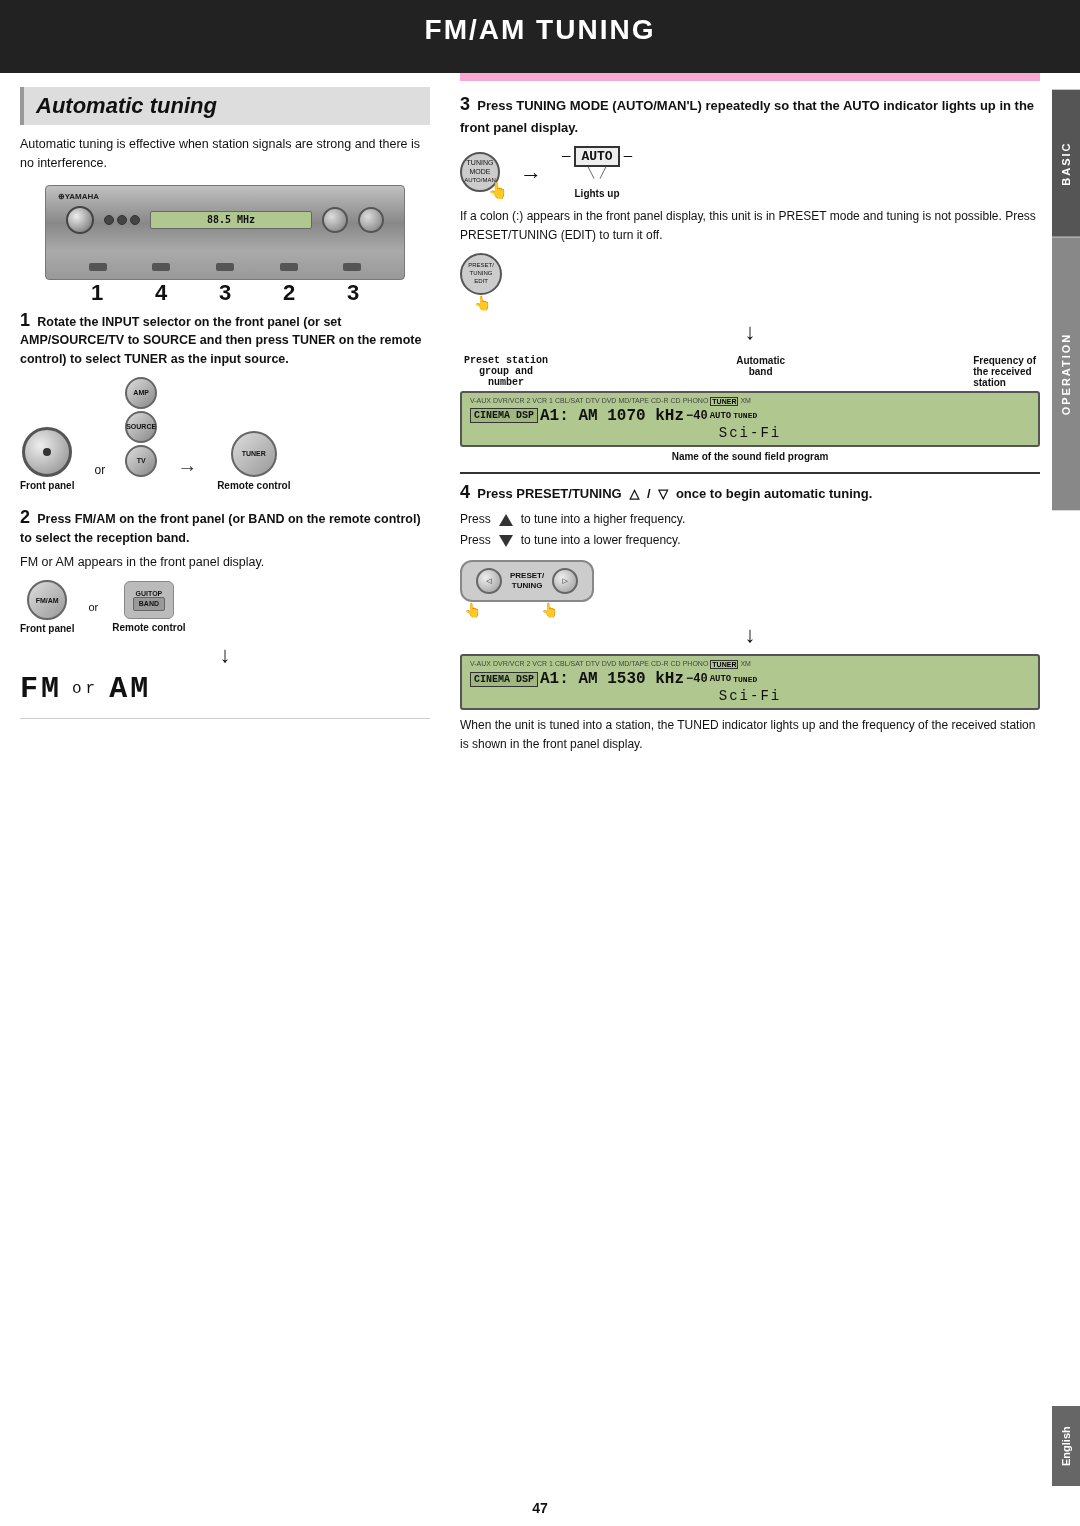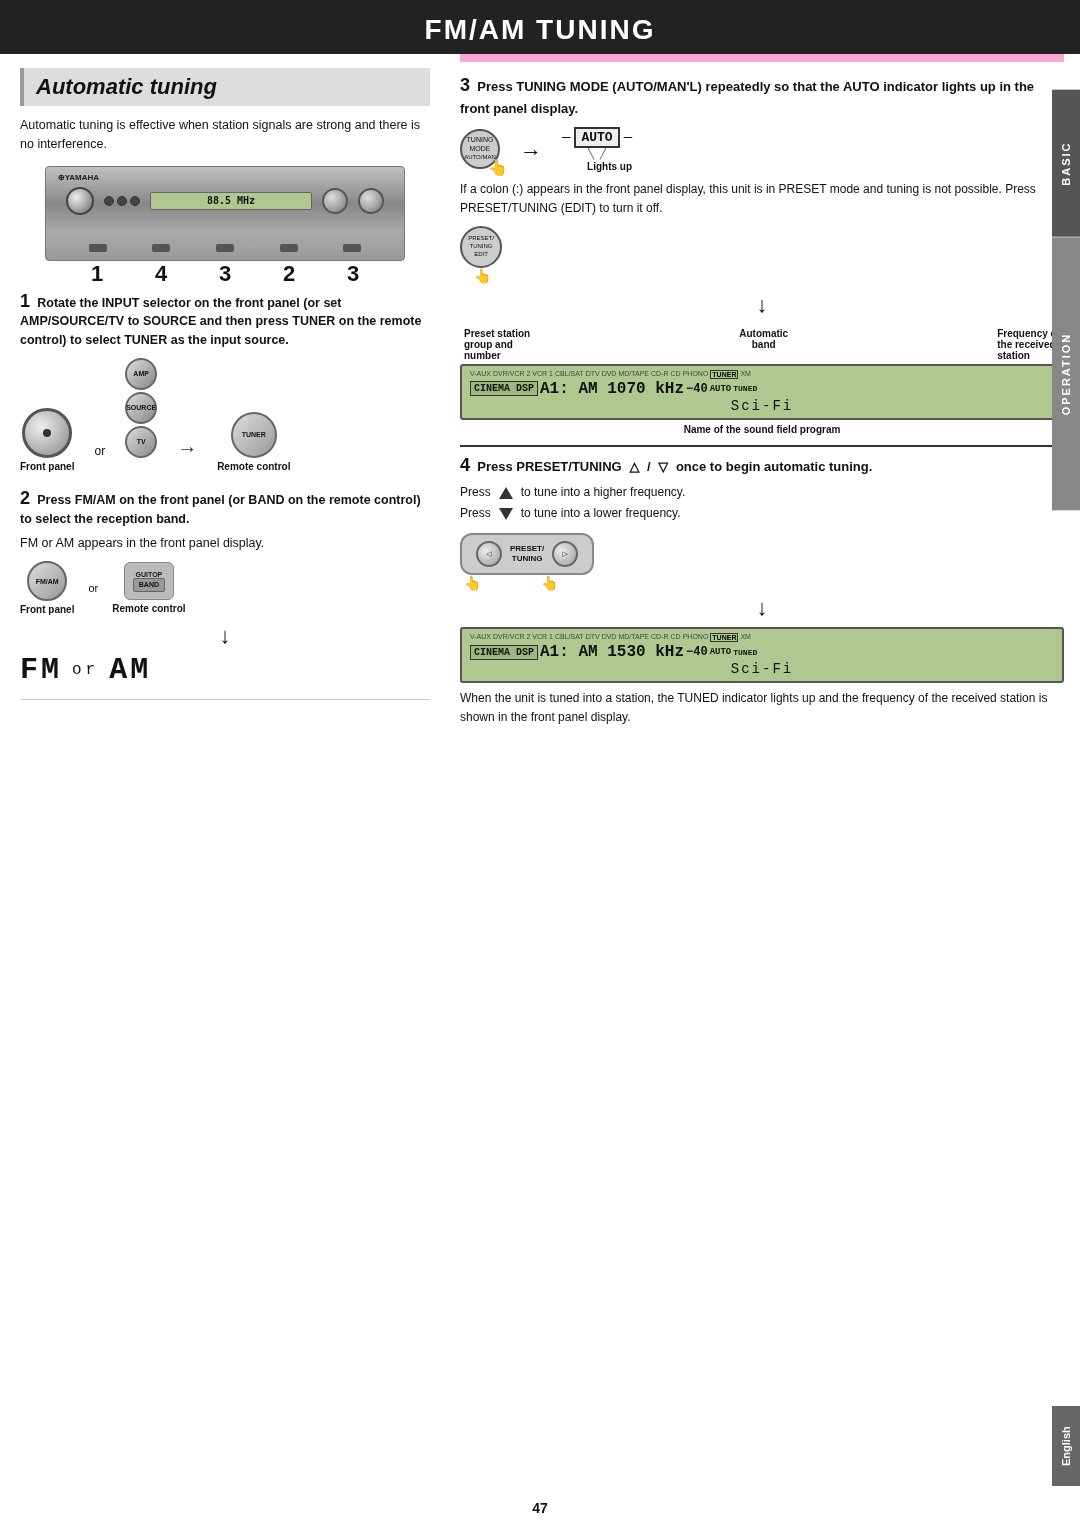--- a/index.html
+++ b/index.html
@@ -21,7 +21,7 @@
       font-size: 28px;
       font-weight: bold;
       letter-spacing: 2px;
-      padding: 14px 0 8px;
+      padding: 14px 0 27px;
       margin-bottom: 0;
     }
 

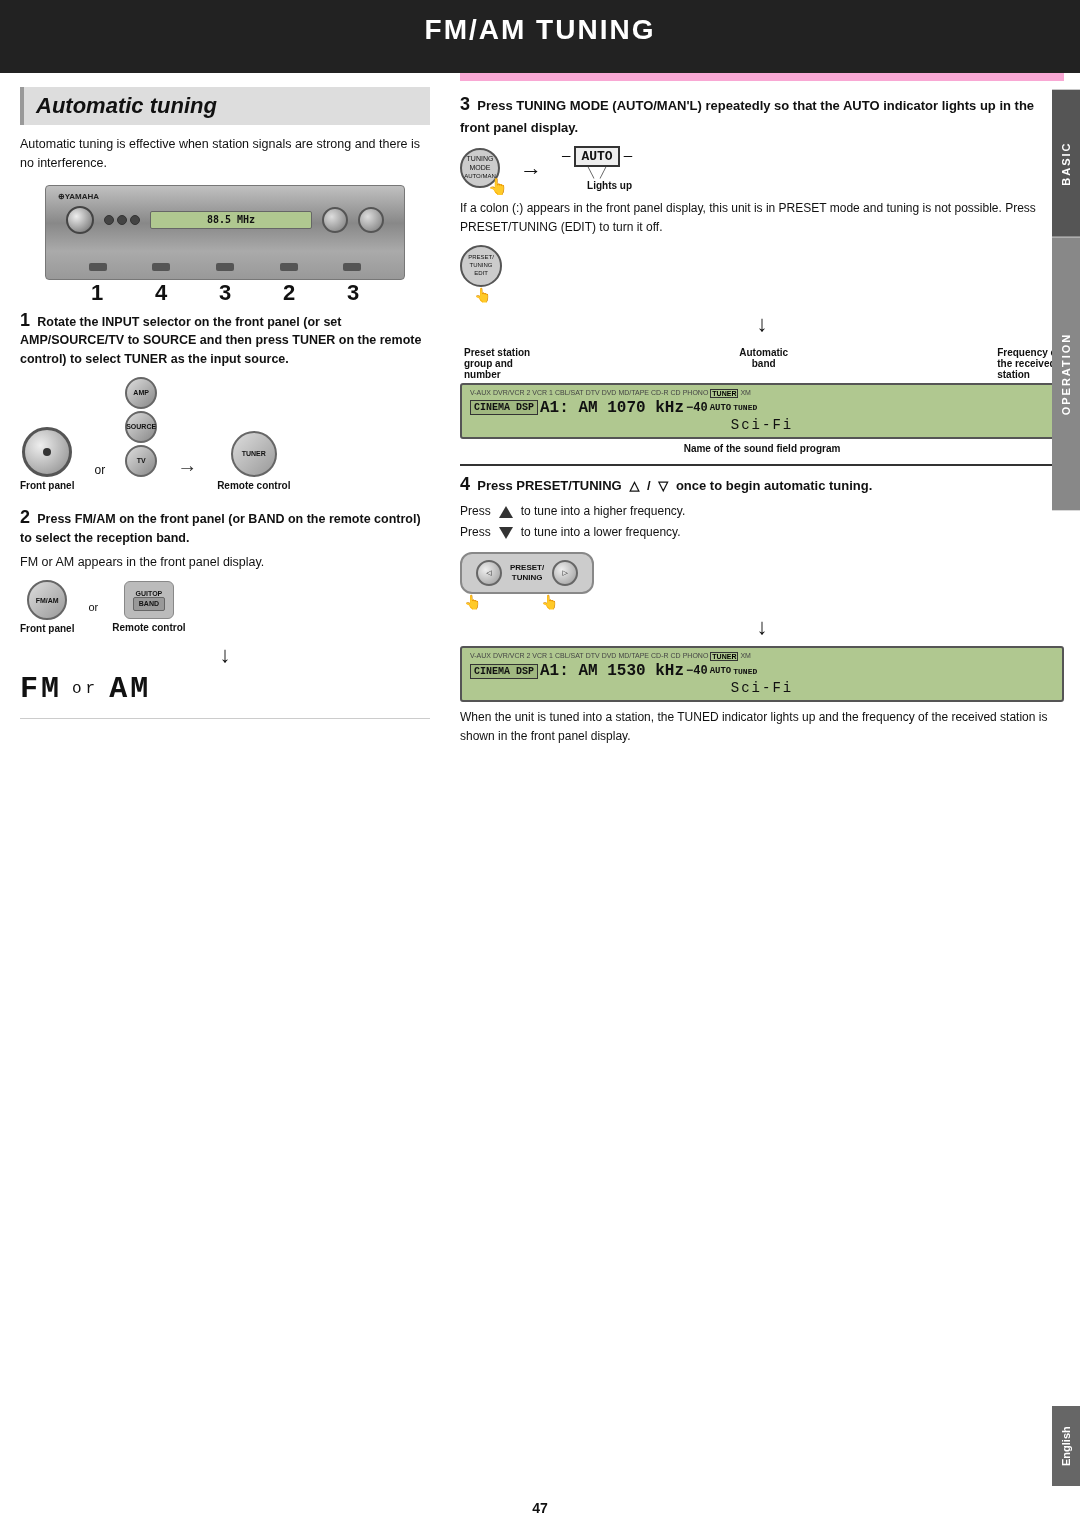--- a/index.html
+++ b/index.html
@@ -90,7 +90,7 @@
     .main-content {
       display: flex;
       flex-direction: row;
-      padding: 0 16px 0 20px;
+      padding: 0 40px 0 20px;
       gap: 0;
     }
 

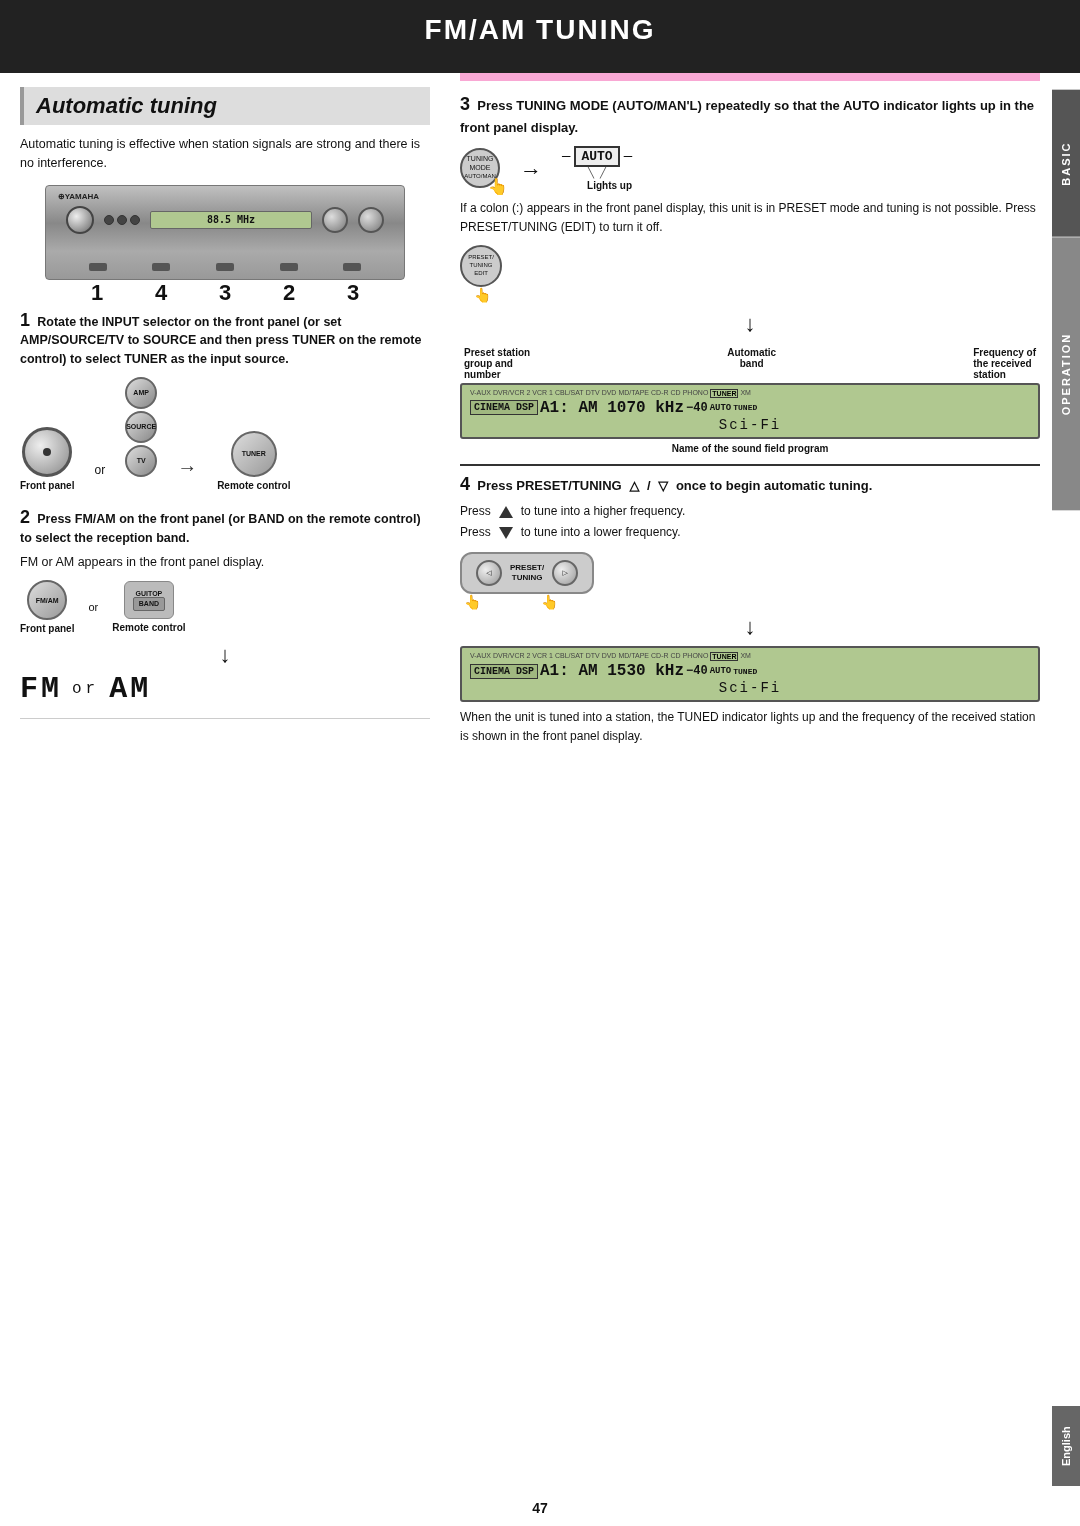--- a/index.html
+++ b/index.html
@@ -192,9 +192,9 @@
     }
     .lights-up-label {
       font-size: 10px;
-      text-align: right;
-      font-weight: bold;
-      margin-top: 2px;
+      text-align: center;
+      font-weight: bold;
+      margin-top: 10px;
     }
 
     

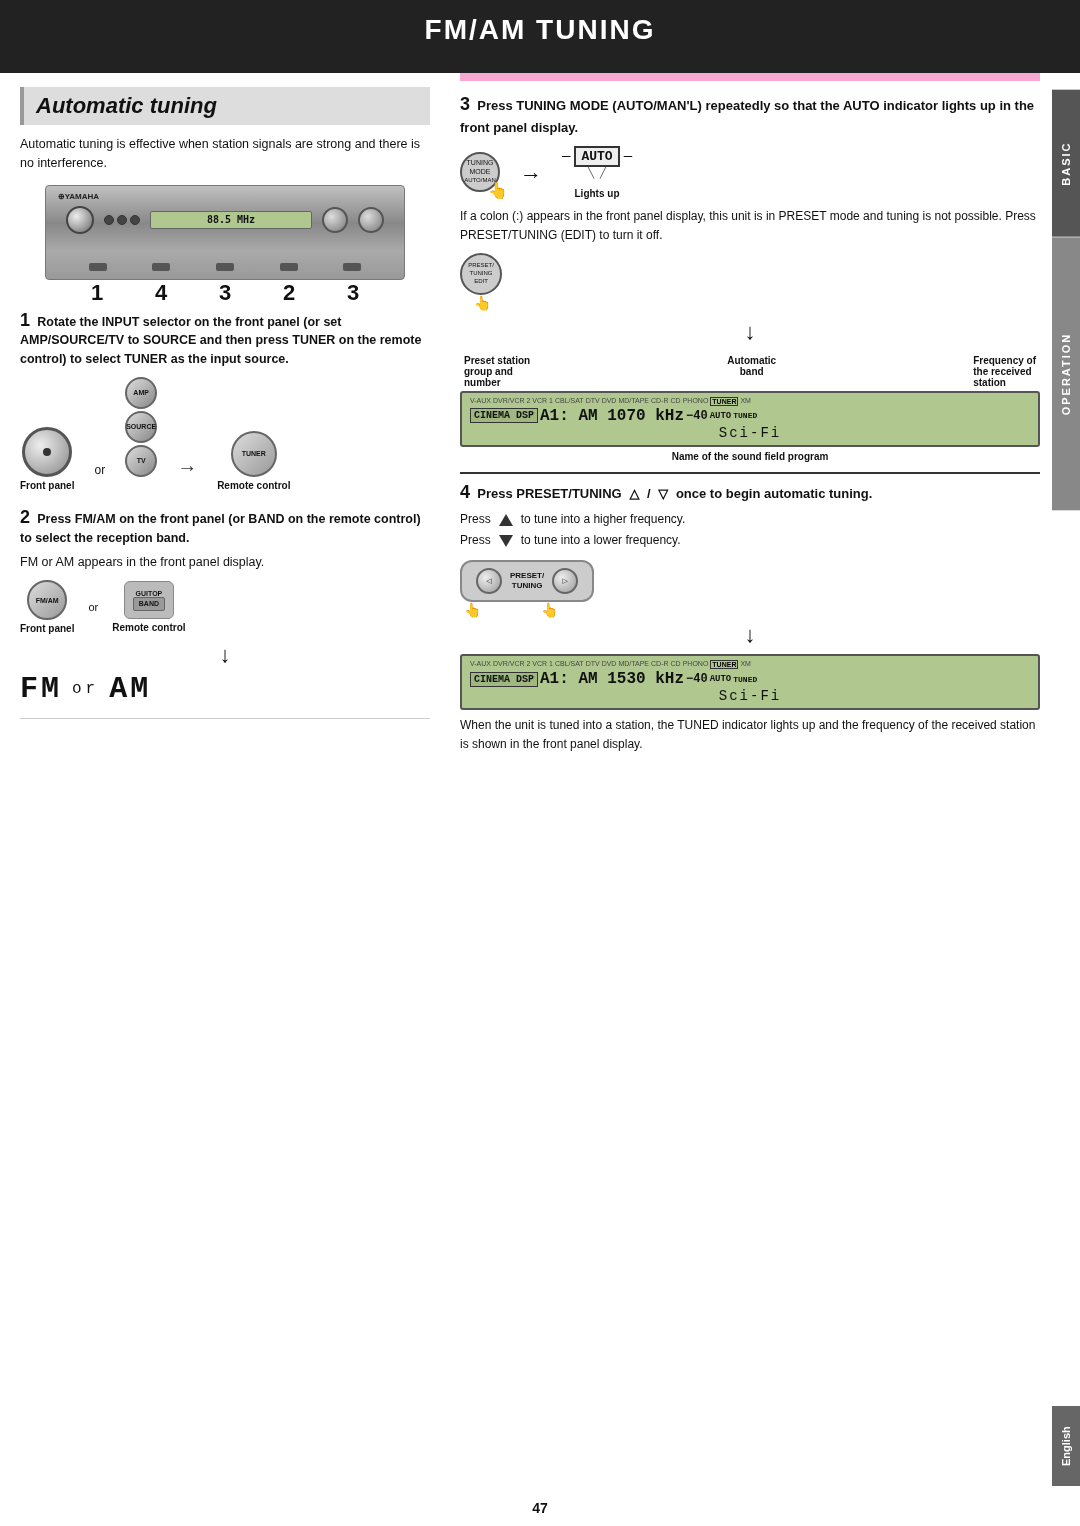--- a/index.html
+++ b/index.html
@@ -591,7 +591,7 @@
       <div class="display-annotated">
 
         <div style="display:flex; justify-content:space-between; font-size:10px; font-weight:bold; padding:0 4px; margin-bottom:3px;">
-          <div style="">
+          <div style="text-align:center;font-family:Liberation Mono, monospace;">
             <div>Preset station</div>
             <div>group and</div>
             <div>number</div>

